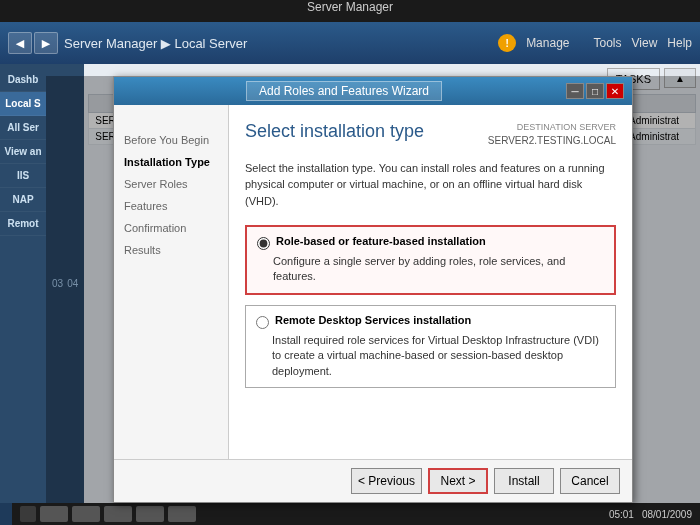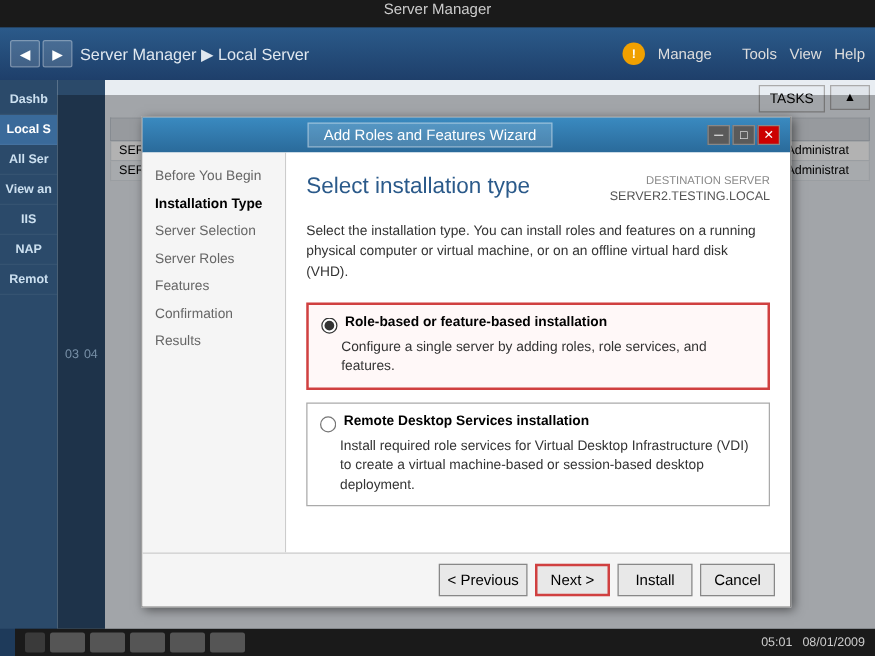--- a/index.html
+++ b/index.html
@@ -136,7 +136,6 @@
       bottom: 0;
       background: rgba(0,0,0,0.3);
       display: flex;
-      align-items: center;
       justify-content: center;
       z-index: 100;
       margin-top: 12px;

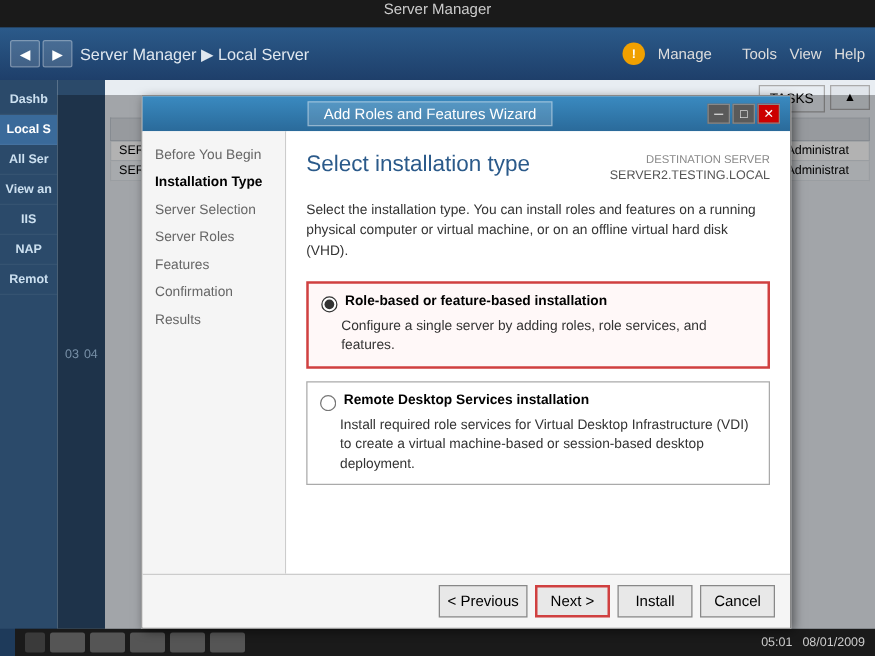--- a/index.html
+++ b/index.html
@@ -198,7 +198,7 @@
       width: 115px;
       background: #f5f5f5;
       border-right: 1px solid #ccc;
-      padding: 8px 0;
+      padding: 24px 0;
     }
     .wizard-nav-item {
       padding: 5px 10px;

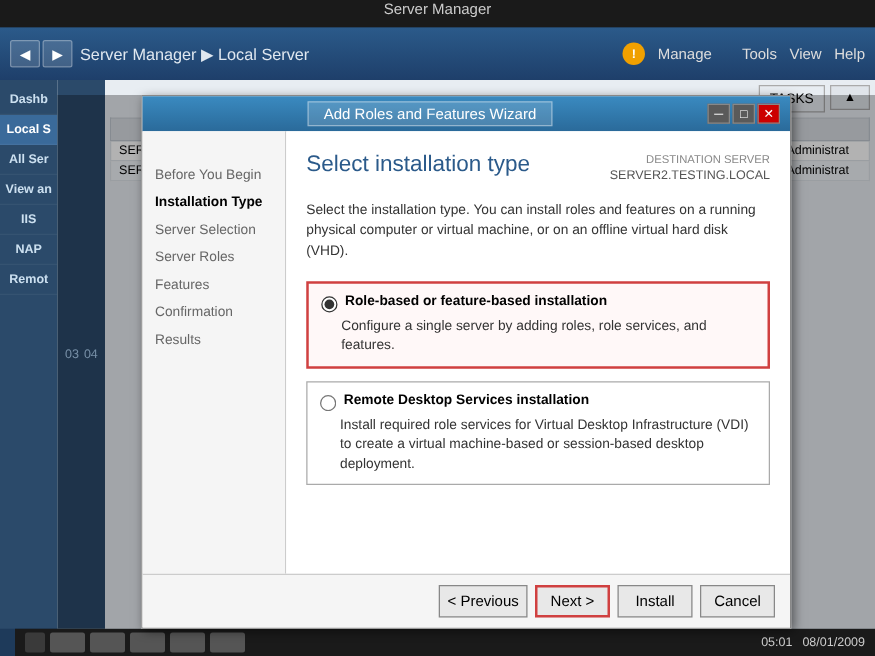--- a/index.html
+++ b/index.html
@@ -450,7 +450,6 @@
           <div class="wizard-nav">
             <div class="wizard-nav-item">Before You Begin</div>
             <div class="wizard-nav-item active">Installation Type</div>
-            <div class="wizard-nav-item">Server Selection</div>
             <div class="wizard-nav-item">Server Roles</div>
             <div class="wizard-nav-item">Features</div>
             <div class="wizard-nav-item">Confirmation</div>

